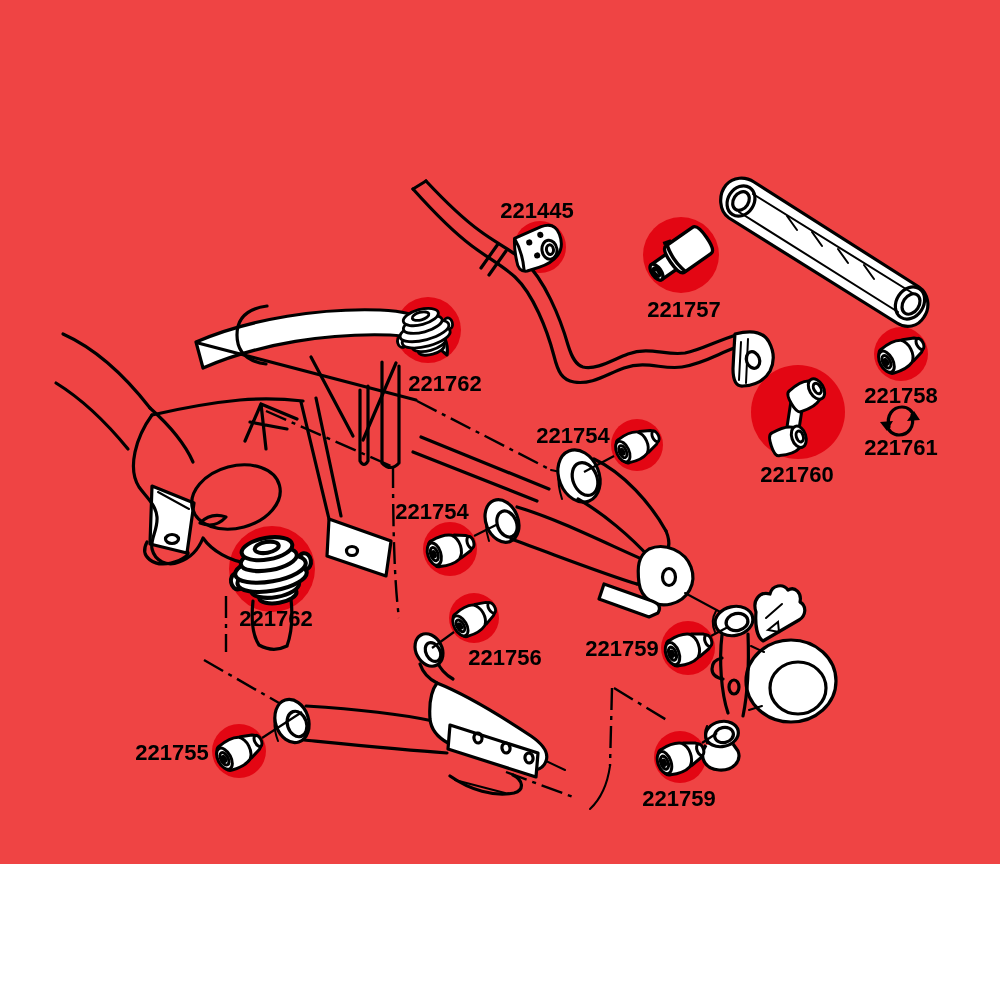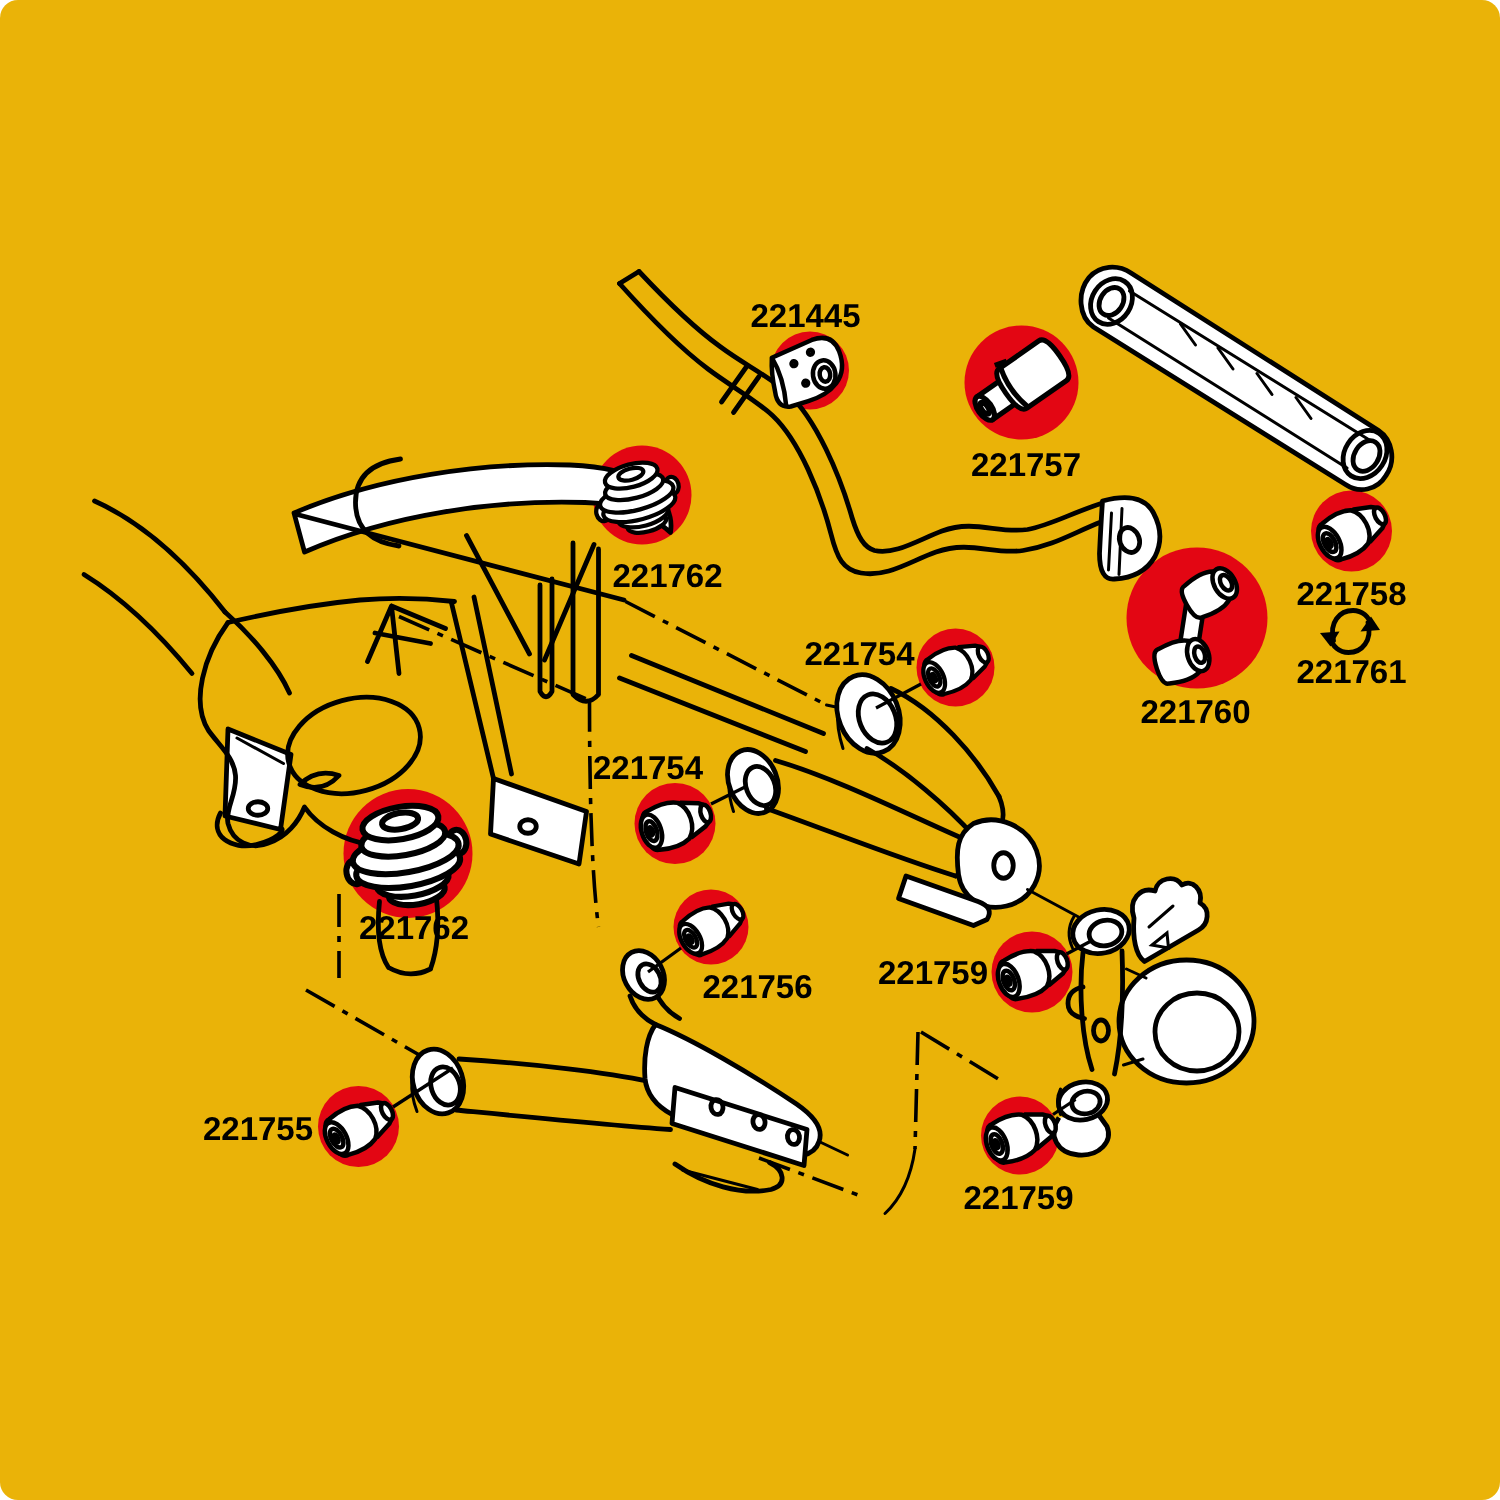--- a/index.html
+++ b/index.html
@@ -3,8 +3,8 @@
 <meta charset="utf-8">
 <style>
   html,body{margin:0;padding:0;background:#fff;}
-  #stage{position:relative;width:1000px;height:1000px;background:#eab308;overflow:hidden;
-         font-family:"Liberation Sans",sans-serif;border-radius:12px;}
+  #stage{position:relative;width:1000px;height:864px;background:#ef4444;overflow:hidden;
+         font-family:"Liberation Sans",sans-serif;}
   .ln{fill:none;stroke:#000;stroke-width:3.2;stroke-linecap:round;stroke-linejoin:round;}
   .fw{fill:#fff;stroke:#000;stroke-width:3.2;stroke-linejoin:round;}
   .tn{fill:none;stroke:#000;stroke-width:2;stroke-linecap:round;}

